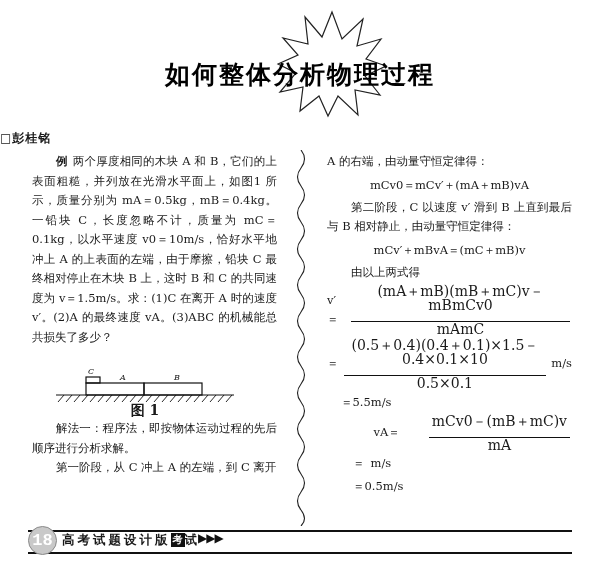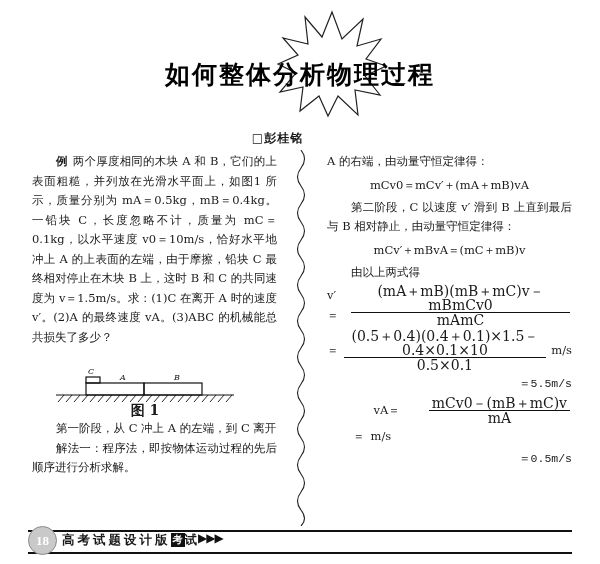--- a/index.html
+++ b/index.html
@@ -55,7 +55,7 @@
     left: 0;
     top: 130px;
     width: 555px;
-    text-align: center;
+    text-align: left;
     font-size: 12px;
     font-weight: bold;
     letter-spacing: 1px;

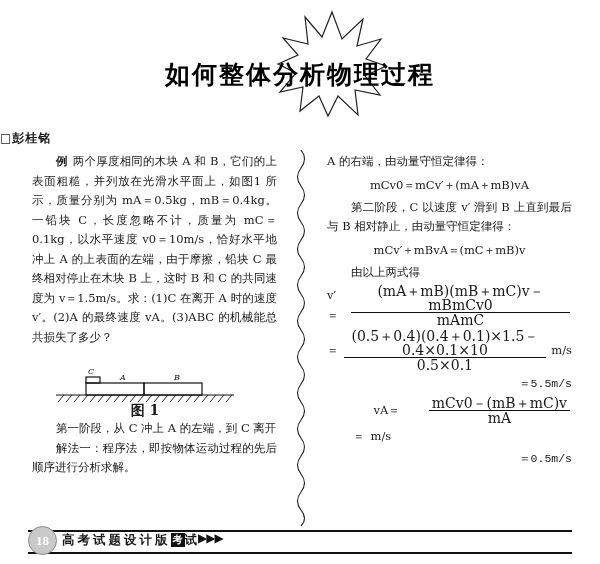--- a/index.html
+++ b/index.html
@@ -126,7 +126,7 @@
     margin: 0 2px;
   }
   .frac .num { display: block; padding: 0 3px; }
-  .frac .den { display: block; border-top: 1px solid #111; padding: 0 3px; }
+  .frac .den { display: block; border-top: 1px solid #111; padding: 0 3px; margin-top: 9px; }
   .eqrow {
     display: flex;
     align-items: center;

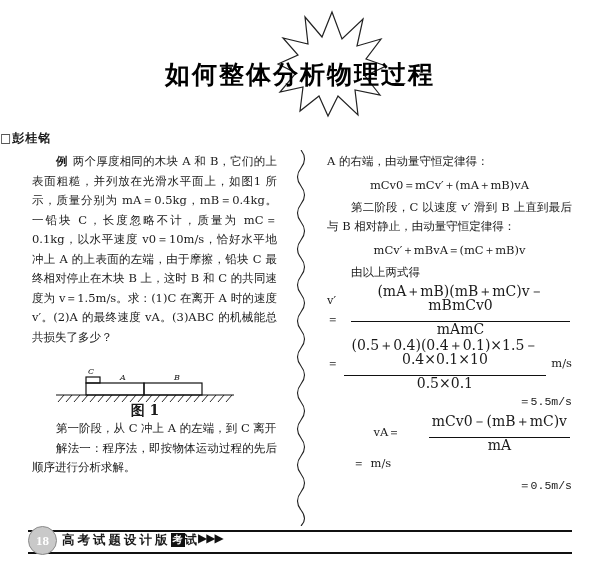--- a/index.html
+++ b/index.html
@@ -109,11 +109,10 @@
   }
   .eq-left {
     margin: 3px 0 3px 0;
-    text-align: right;
+    text-align: left;
     font-size: 11.5px;
     line-height: 18px;
     padding-left: 14px;
-    font-family: Liberation Mono, monospace;
   }
 
   

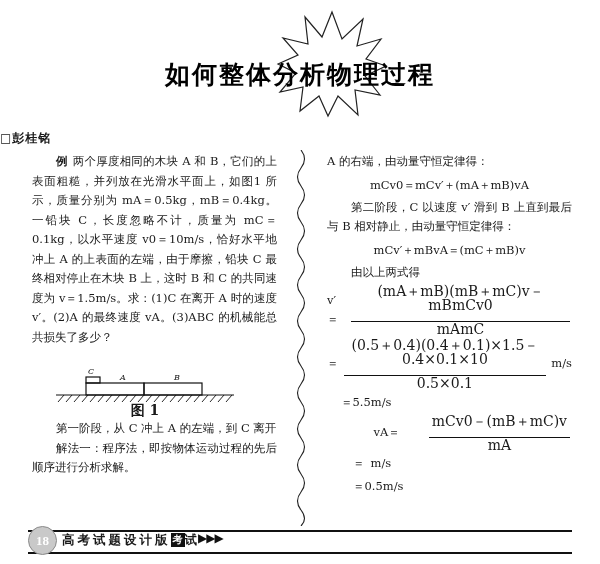--- a/index.html
+++ b/index.html
@@ -288,10 +288,10 @@
         <div class="fig-caption">图 1</div>
       </div>
 
-      <p class="para indent2">第一阶段，从 C 冲上 A 的左端，到 C 离开</p>
       <p class="para indent2">
         <span>解法一：</span><span>程序法，即按物体运动过程的先后顺序进行分析求解。</span>
       </p>
+      <p class="para indent2">第一阶段，从 C 冲上 A 的左端，到 C 离开</p>
     </div>
 
     <div class="col col-right">

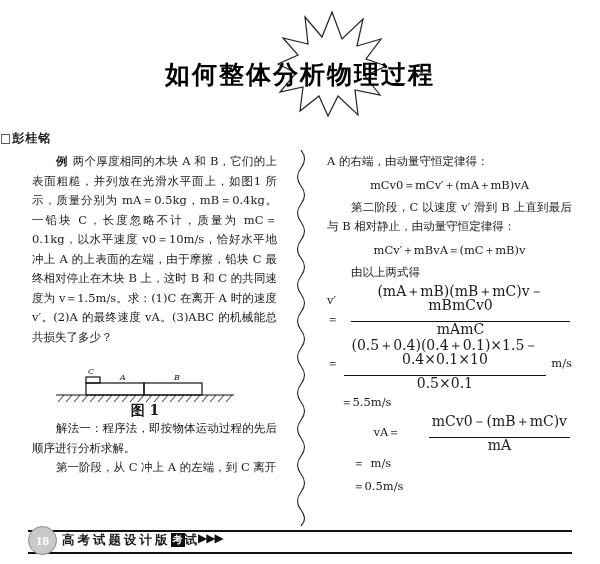--- a/index.html
+++ b/index.html
@@ -188,12 +188,12 @@
     background: #c9c9c9;
     border: 1px solid #8a8a8a;
     color: #ffffff;
-    font-size: 13px;
+    font-size: 17px;
     font-weight: bold;
     display: flex;
     align-items: center;
     justify-content: center;
-    font-family: Liberation Serif, serif;
+    font-family: Liberation Mono, monospace;
   }
   .footer-text {
     position: absolute;

